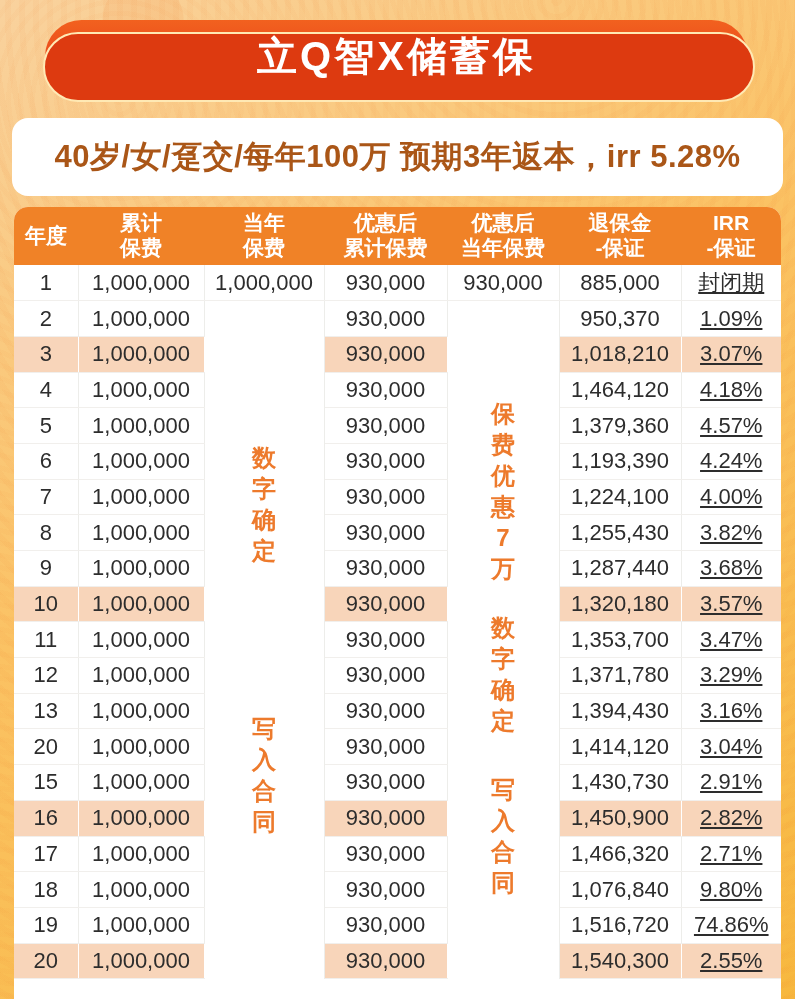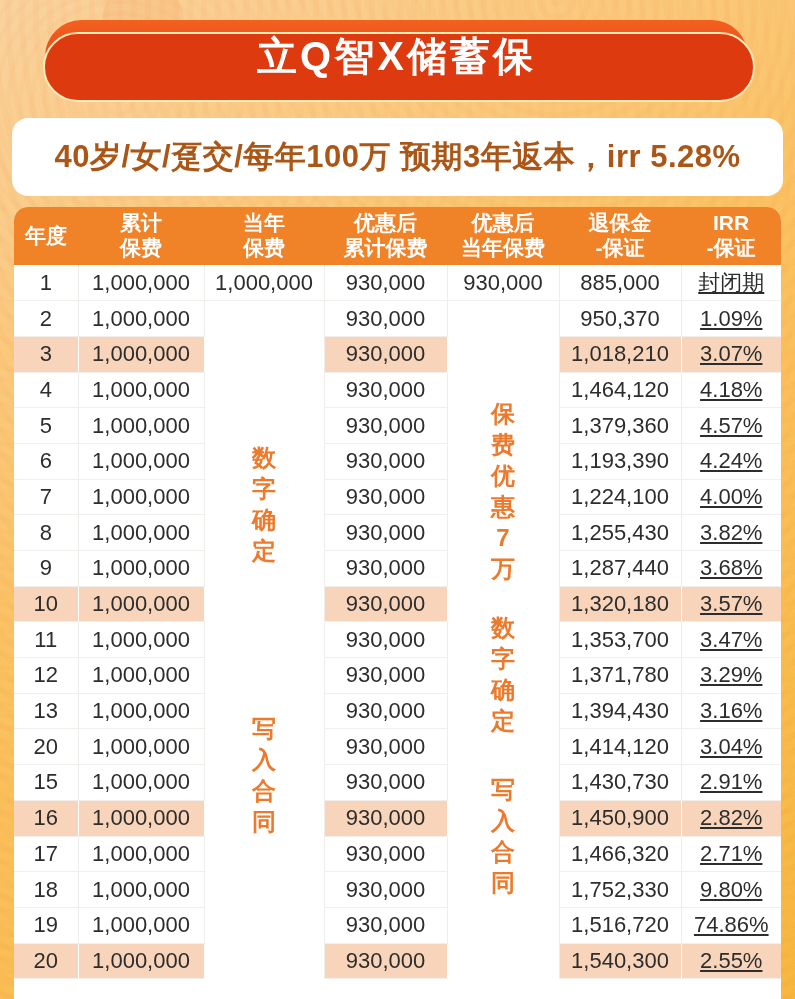--- a/index.html
+++ b/index.html
@@ -305,7 +305,7 @@
           <td>18</td>
           <td>1,000,000</td>
           <td>930,000</td>
-          <td>1,752,330</td>
+          <td>1,076,840</td>
           <td>9.80%</td>
         </tr>
         <tr>

